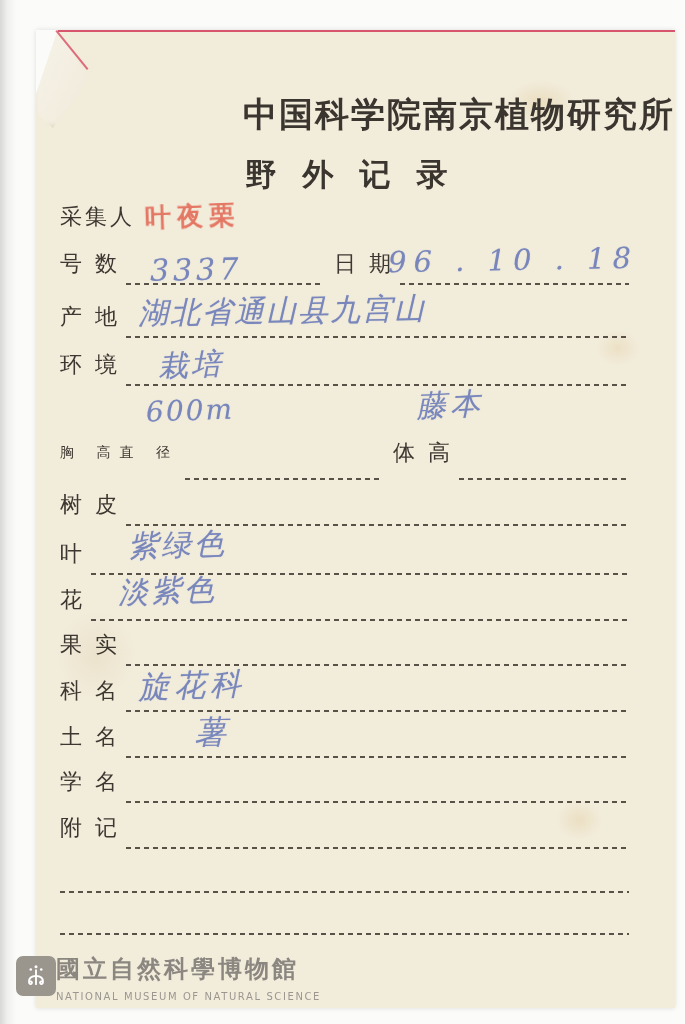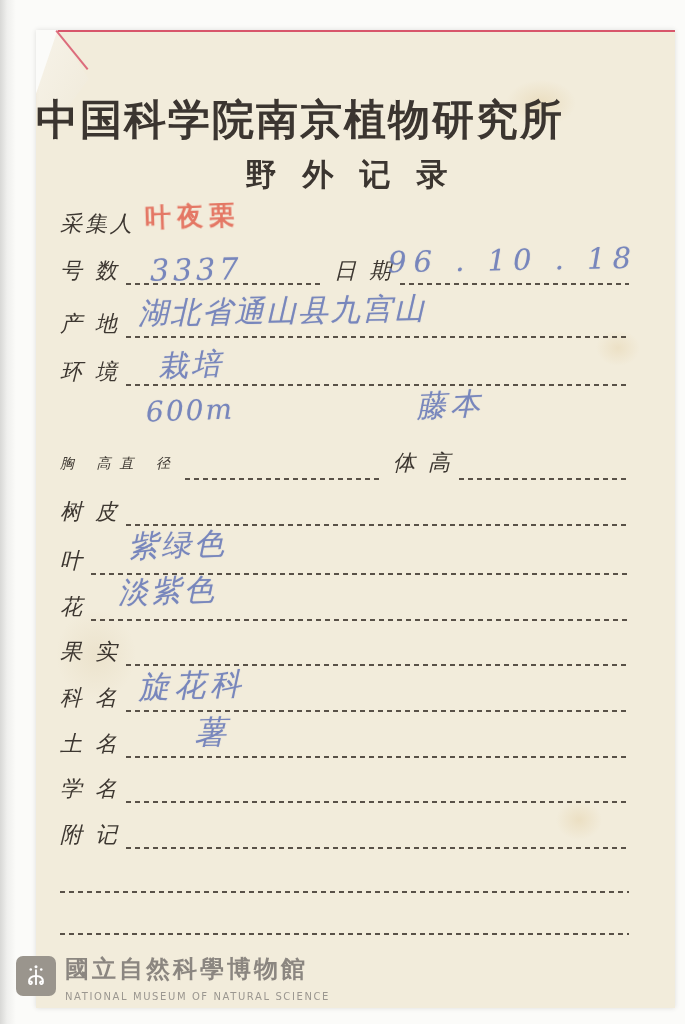--- a/index.html
+++ b/index.html
@@ -41,8 +41,8 @@
   .stain{position:absolute;pointer-events:none;}
   
   .title1{
-    position:absolute;left:0;right:0;top:62px;text-align:left;
-    font-size:42px;font-weight:700;color:#3b3530;letter-spacing:2px;
+    position:absolute;left:0;right:0;top:62px;text-align:right;
+    font-size:34px;font-weight:700;color:#3b3530;letter-spacing:2px;
   }
   .title2{
     position:absolute;left:0;right:0;top:124px;text-align:center;

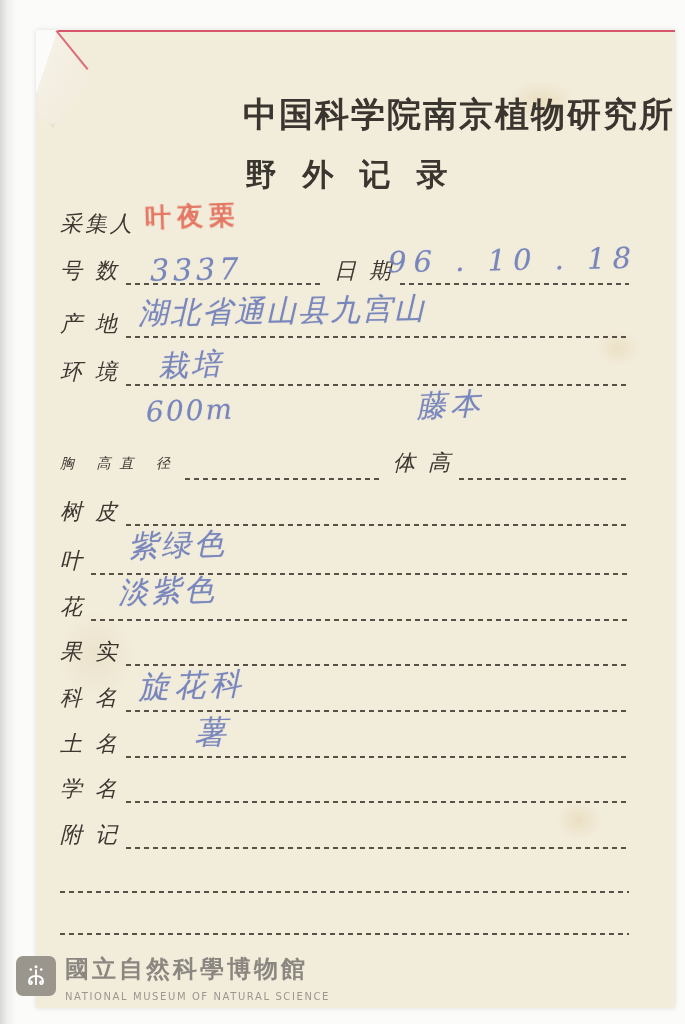--- a/index.html
+++ b/index.html
@@ -52,7 +52,7 @@
   
   .row{
     position:absolute;left:24px;right:40px;height:36px;
-    display:flex;align-items:center;font-style:italic;
+    display:flex;align-items:flex-start;
   }
   .lbl{
     font-size:22px;color:#3d3731;letter-spacing:3px;white-space:nowrap;

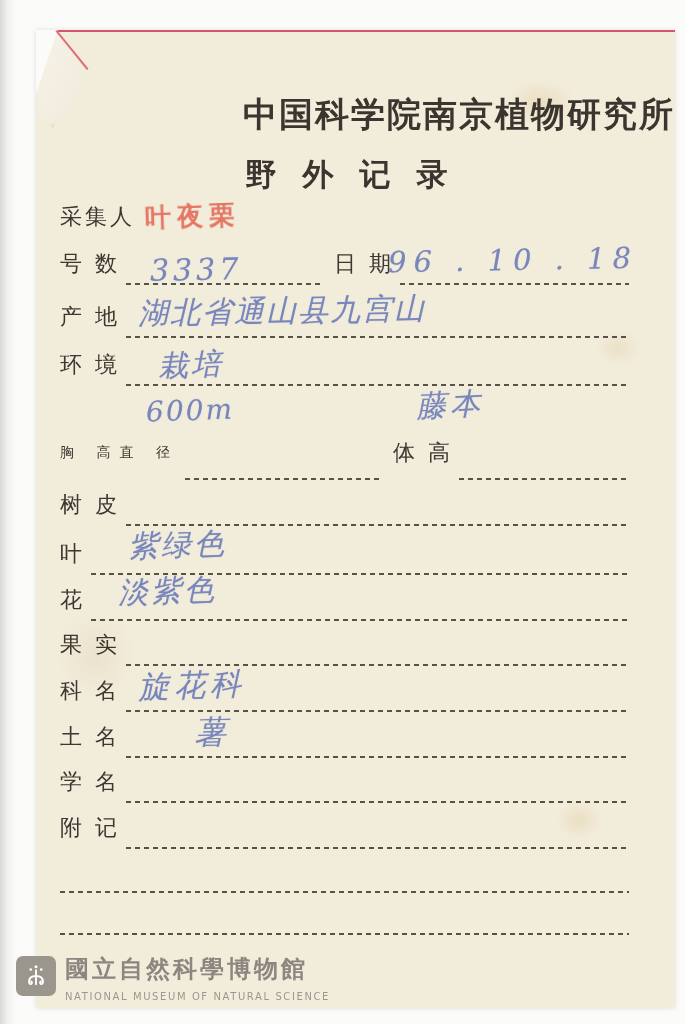--- a/index.html
+++ b/index.html
@@ -85,7 +85,7 @@
   }
   
   .footer{
-    position:absolute;left:16px;top:956px;display:flex;align-items:flex-start;gap:9px;
+    position:absolute;left:16px;top:956px;display:flex;align-items:flex-start;
   }
   .logo-box{
     width:40px;height:40px;border-radius:7px;background:#9a958d;

